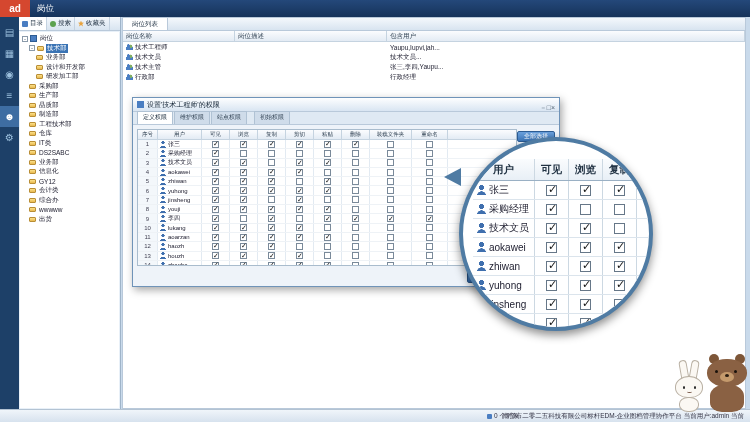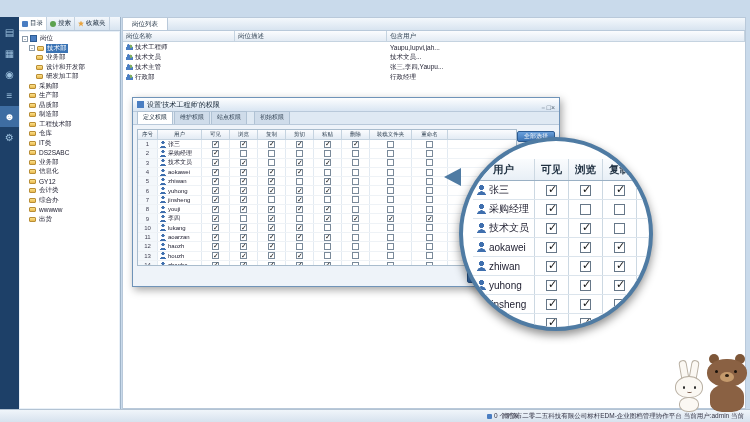--- a/index.html
+++ b/index.html
@@ -113,6 +113,10 @@
 
 <div id="app">
 
+  <div id="titlebar">
+    <div id="logo">ad</div>
+    <div id="wintitle">岗位</div>
+  </div>
 
   <div id="iconstrip">
       <div class="strip-icon">▤</div>

